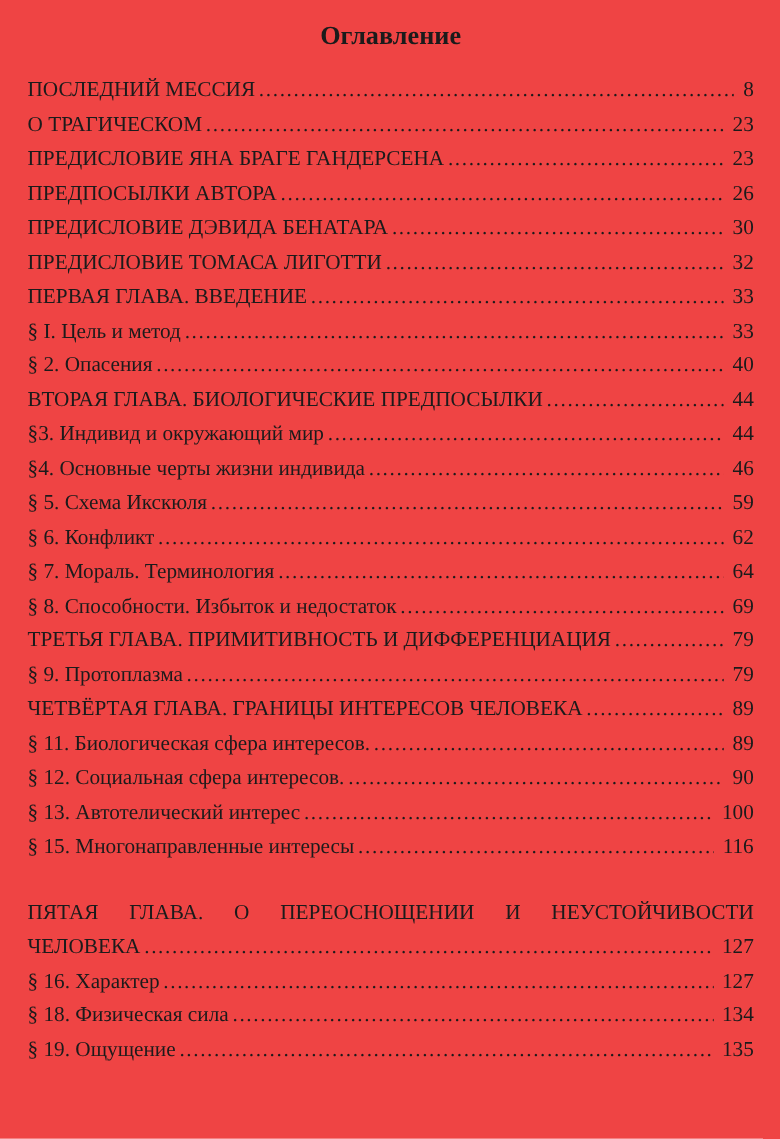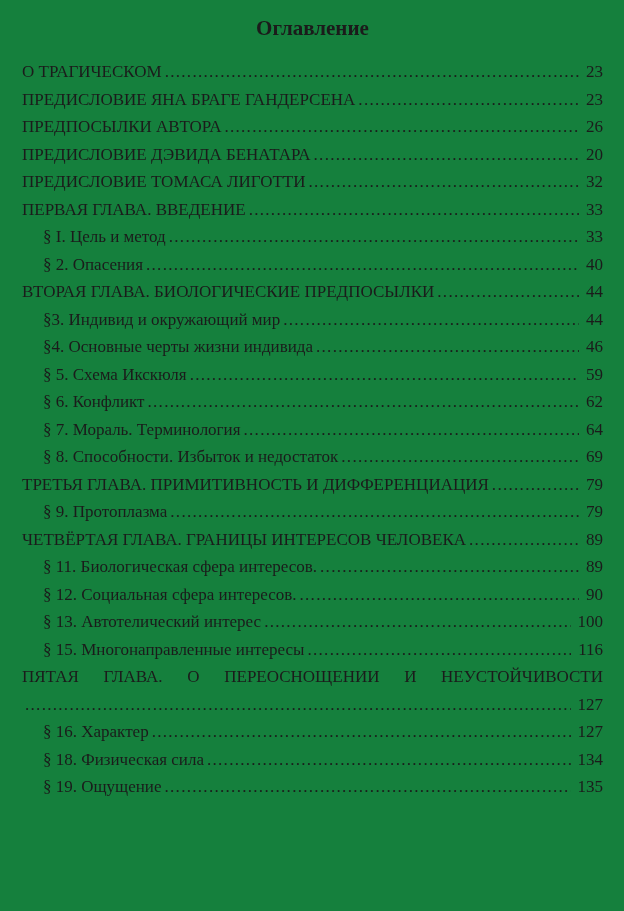--- a/index.html
+++ b/index.html
@@ -14,7 +14,7 @@
   .doc-page {
     width: 624px;
     height: 911px;
-    background: #15803d;
+    background: #ef4444;
     padding: 16px 21px 0 22px;
   }
   .toc-title {

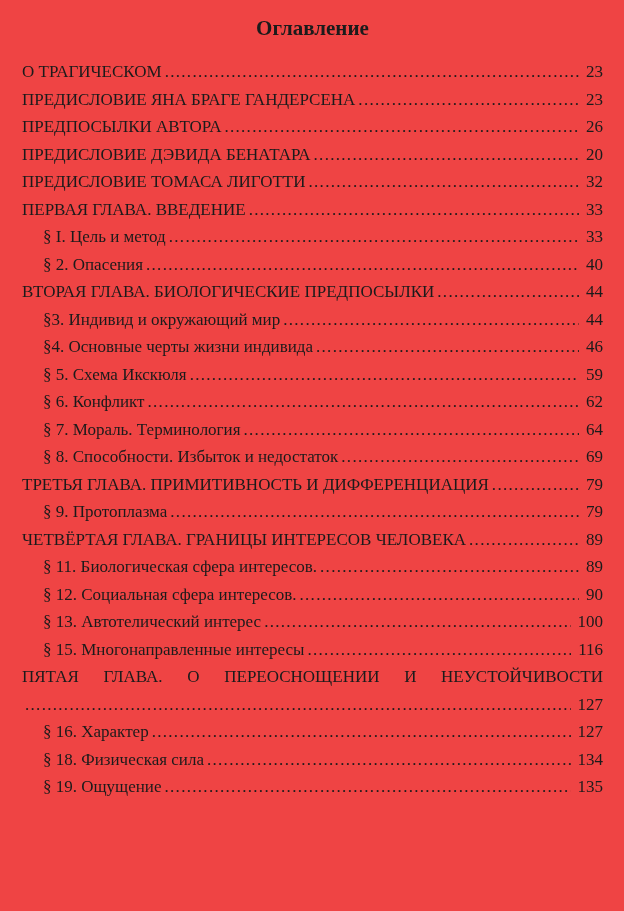--- a/index.html
+++ b/index.html
@@ -71,6 +71,14 @@
 
   <div class="toc-list">
 
+  <div class="toc-entry top">
+
+      <div class="entry-row">
+        <span class="entry-text">ПОСЛЕДНИЙ МЕССИЯ</span>
+        <span class="leader"></span>
+        <span class="page-num">8</span>
+      </div>
+    </div>
       <div class="toc-entry top">
 
       <div class="entry-row">

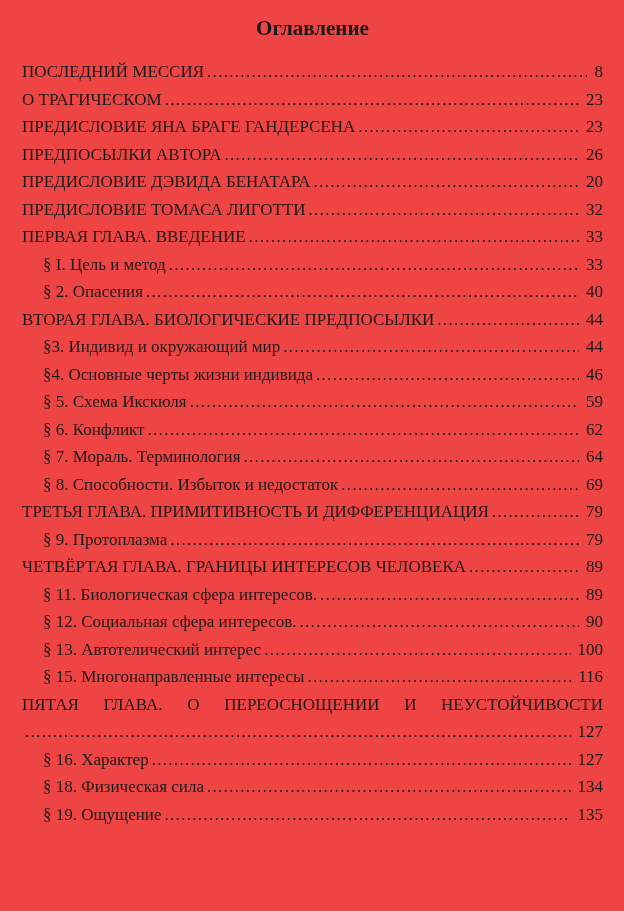--- a/index.html
+++ b/index.html
@@ -108,7 +108,7 @@
       <div class="entry-row">
         <span class="entry-text">ПРЕДИСЛОВИЕ ДЭВИДА БЕНАТАРА</span>
         <span class="leader"></span>
-        <span class="page-num">20</span>
+        <span class="page-num">30</span>
       </div>
     </div>
       <div class="toc-entry top">

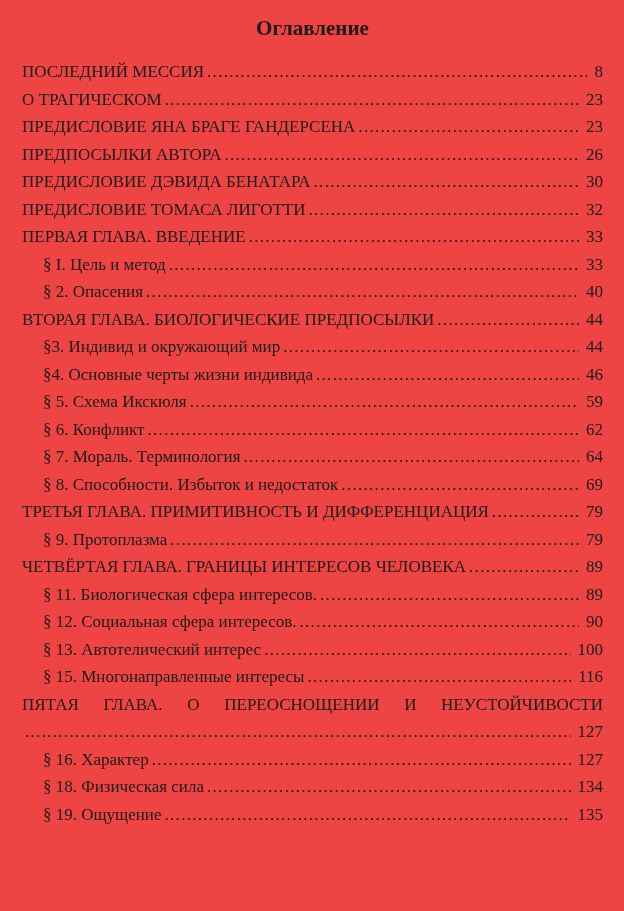--- a/index.html
+++ b/index.html
@@ -26,7 +26,7 @@
   }
   .toc-list { width: 100%; }
   .toc-entry { display: block; font-size: 17px; }
-  .toc-entry.sub { margin-left: 21px; }
+  .toc-entry.sub { }
   .entry-row {
     display: flex;
     align-items: baseline;

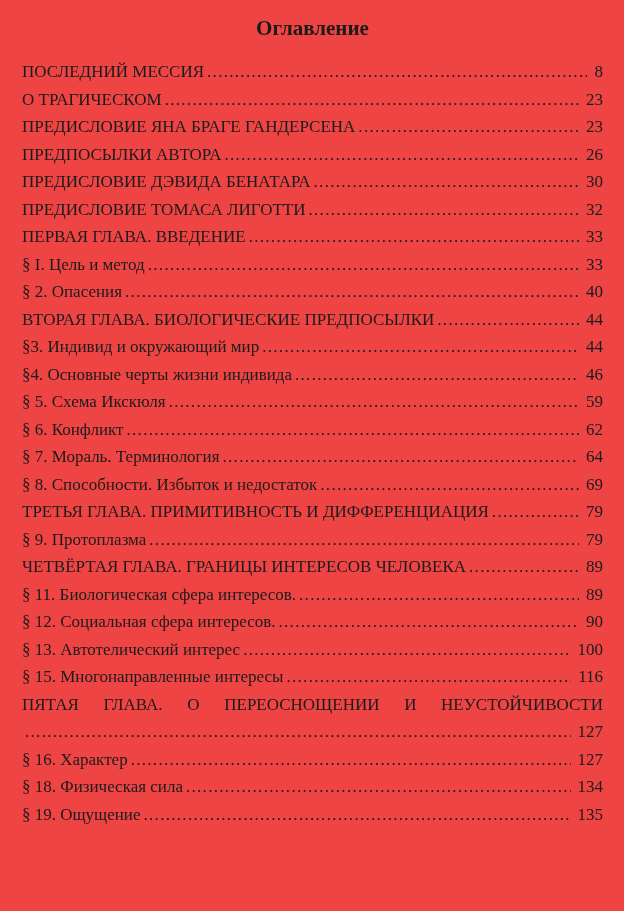--- a/index.html
+++ b/index.html
@@ -61,6 +61,7 @@
     line-height: 27.5px;
     text-align: justify;
     text-align-last: justify;
+    margin-top: 25px;
   }
 </style>
 </head>

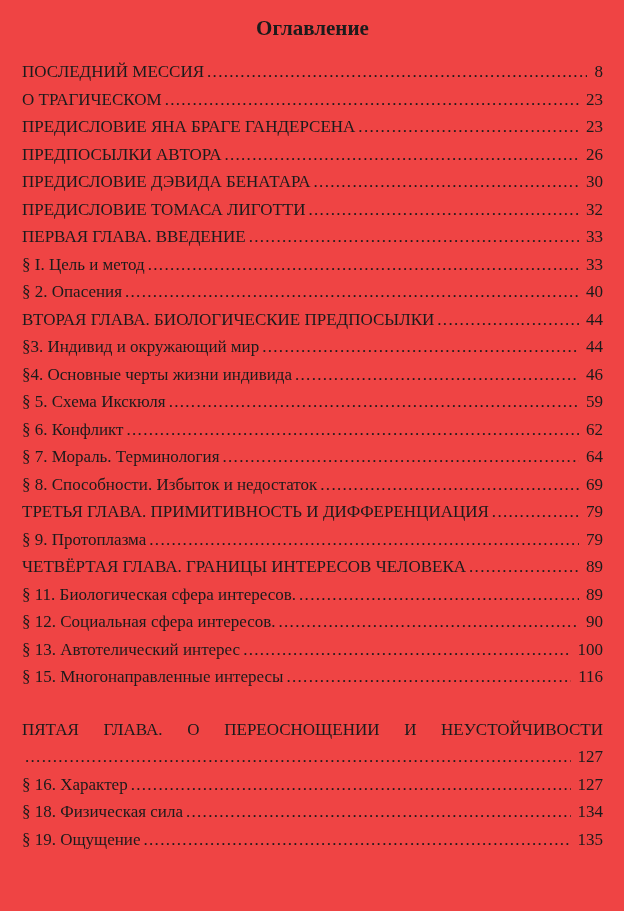--- a/index.html
+++ b/index.html
@@ -259,6 +259,7 @@
       <div class="toc-entry top wrap">
       <div class="wrap-first">ПЯТАЯ ГЛАВА. О ПЕРЕОСНОЩЕНИИ И НЕУСТОЙЧИВОСТИ</div>
       <div class="entry-row">
+        <span class="entry-text">ЧЕЛОВЕКА</span>
         <span class="leader"></span>
         <span class="page-num">127</span>
       </div>

